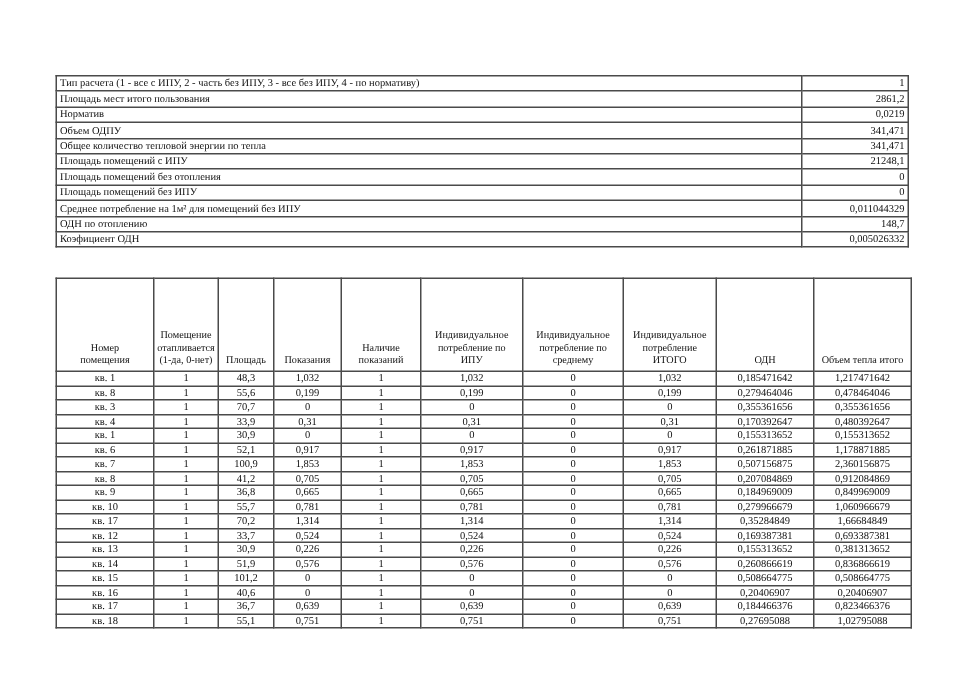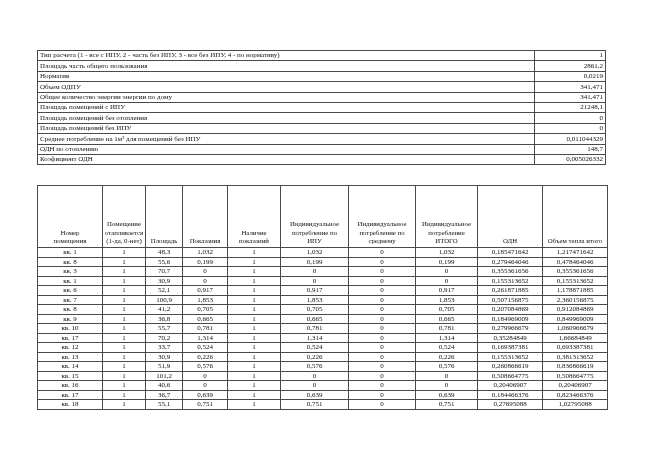--- a/index.html
+++ b/index.html
@@ -56,7 +56,7 @@
           <td class="p-value">1</td>
         </tr>
         <tr>
-          <td class="p-label">Площадь часть общего пользования</td>
+          <td class="p-label">Площадь мест итого пользования</td>
           <td class="p-value">2861,2</td>
         </tr>
         <tr>

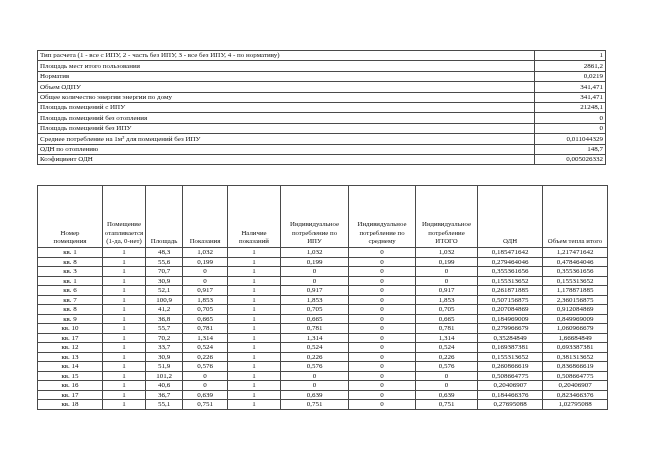--- a/index.html
+++ b/index.html
@@ -68,7 +68,7 @@
           <td class="p-value">341,471</td>
         </tr>
         <tr>
-          <td class="p-label">Общее количество энергии энергии по дому</td>
+          <td class="p-label">Общее количество тепловой энергии по тепла</td>
           <td class="p-value">341,471</td>
         </tr>
         <tr>

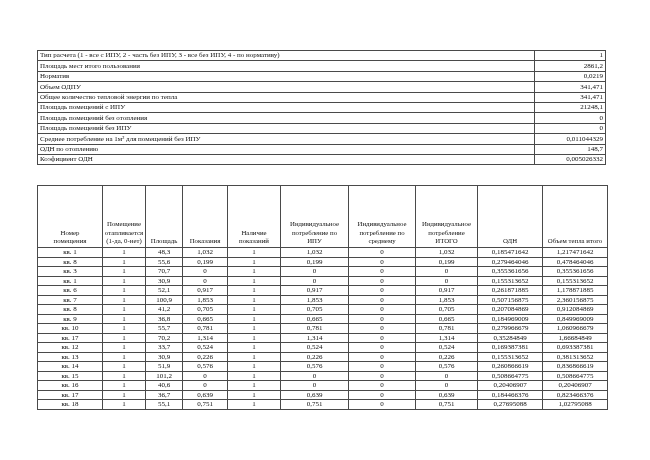--- a/index.html
+++ b/index.html
@@ -173,6 +173,18 @@
           <td>0,355361656</td>
         </tr>
         <tr>
+          <td>кв. 4</td>
+          <td>1</td>
+          <td>33,9</td>
+          <td>0,31</td>
+          <td>1</td>
+          <td>0,31</td>
+          <td>0</td>
+          <td>0,31</td>
+          <td>0,170392647</td>
+          <td>0,480392647</td>
+        </tr>
+        <tr>
           <td>кв. 1</td>
           <td>1</td>
           <td>30,9</td>

